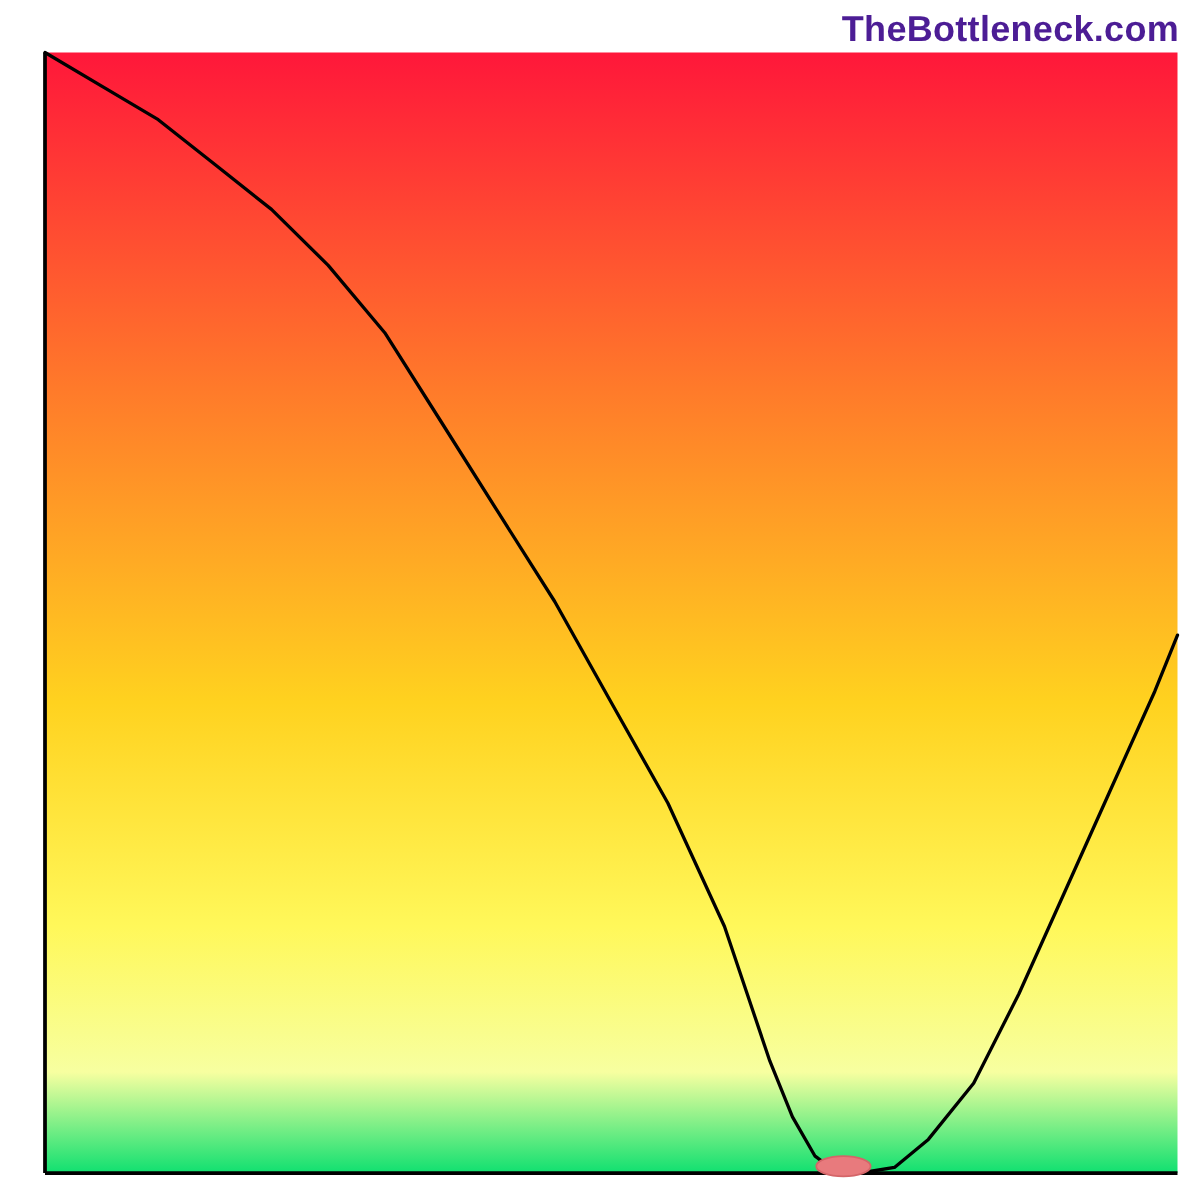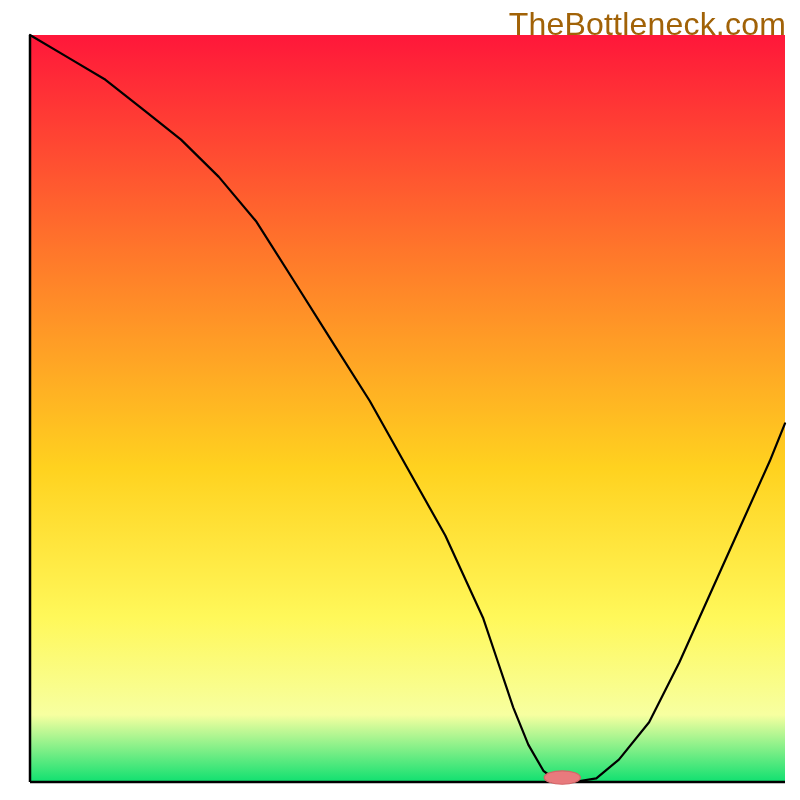--- a/index.html
+++ b/index.html
@@ -19,9 +19,9 @@
     position: absolute;
     top: 6px;
     right: 14px;
-    font-size: 32px;
-    font-weight: 400;
-    color: #a16207;
+    font-size: 24px;
+    font-weight: 700;
+    color: #4c1d95;
     letter-spacing: 0.2px;
     z-index: 5;
   }

